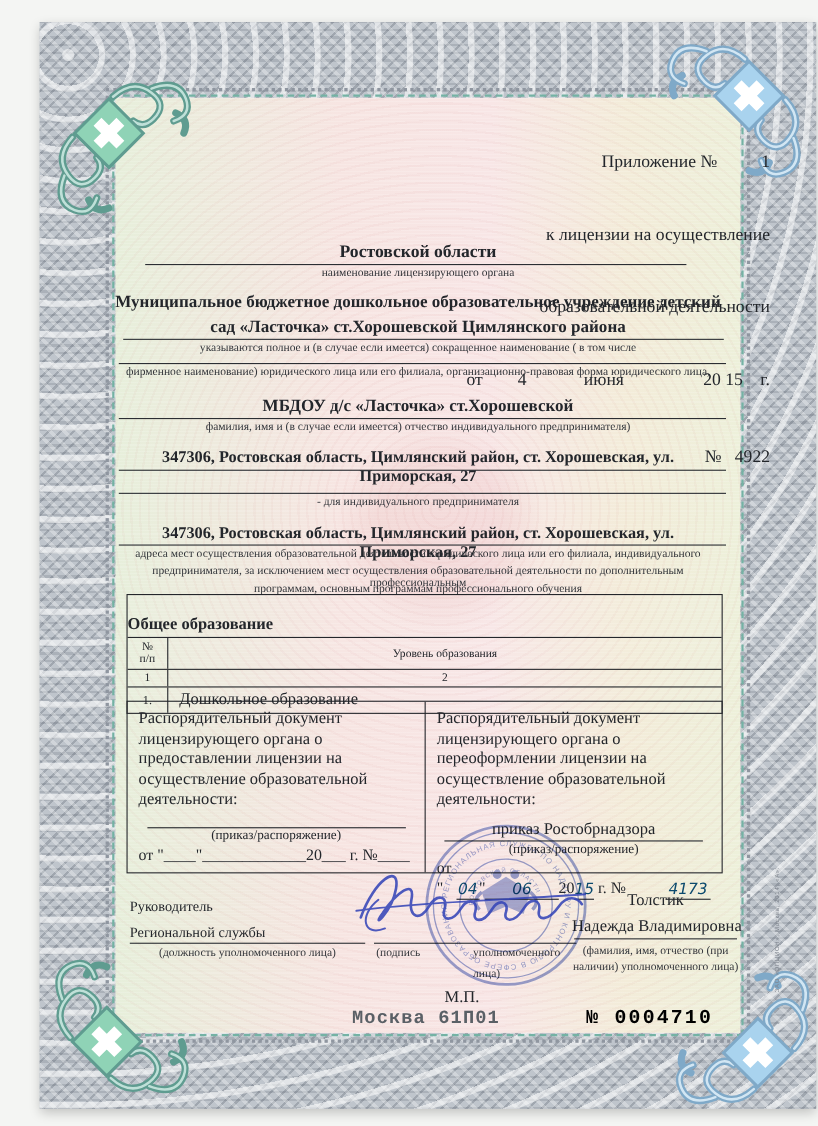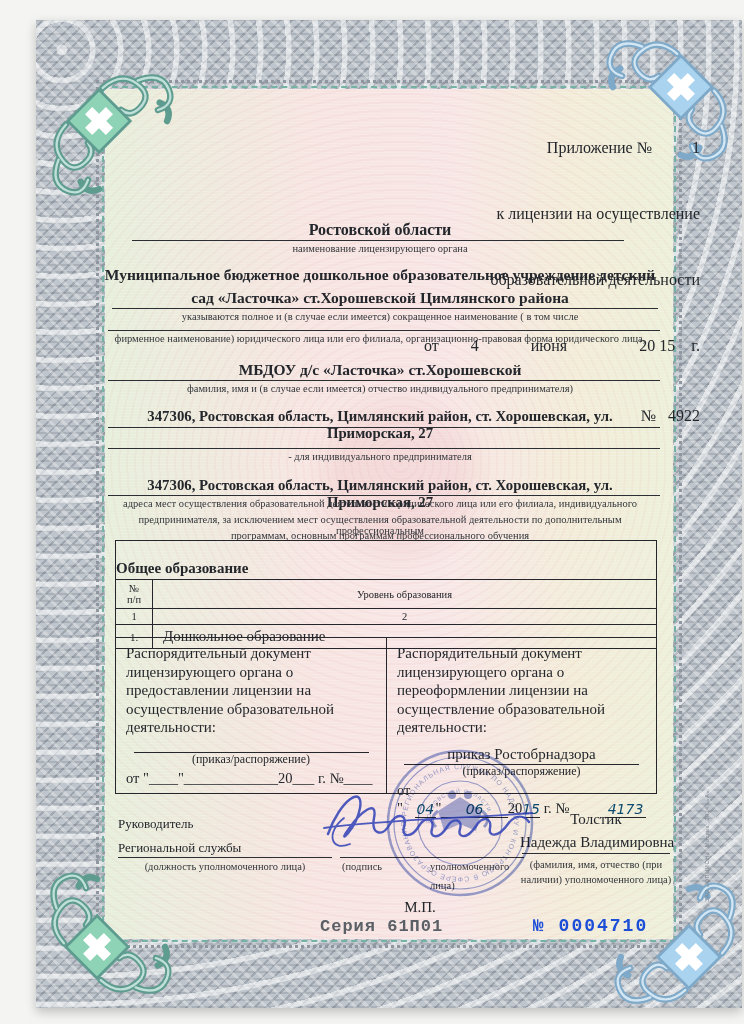--- a/index.html
+++ b/index.html
@@ -263,7 +263,7 @@
     </svg>
 
     <div class="abs center" style="left:380px;top:899px;width:80px;font-size:15px;">М.П.</div>
-    <div class="abs series" style="left:320px;top:917px;">Серия 61П01</div>
+    <div class="abs series" style="left:320px;top:917px;">Москва 61П01</div>
     <div class="abs number" style="left:533px;top:916px;">№ 0004710</div>
 
     <div class="imprint">ЗАО «ОПЦИОН», Москва, 2014, «А».</div>

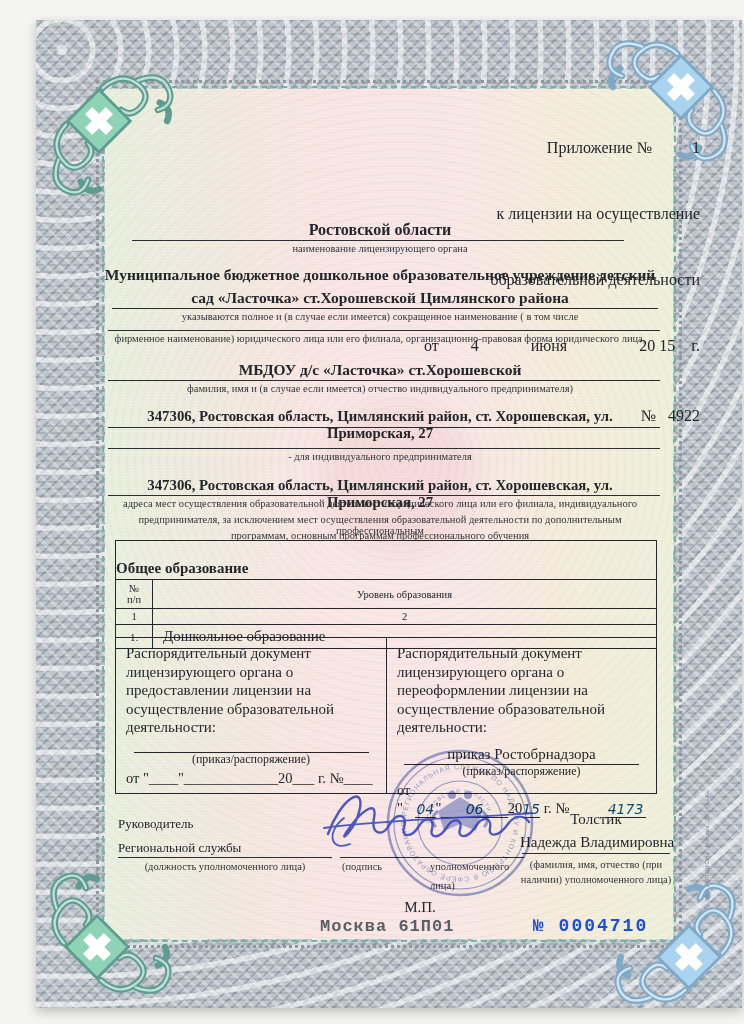--- a/index.html
+++ b/index.html
@@ -67,7 +67,7 @@
   .sig-rule-right{left:522px;top:853px;width:148px;}
   
   .series{font-family:"Liberation Mono","DejaVu Sans Mono",monospace;font-weight:700;color:#5a6066;font-size:17px;letter-spacing:1px;}
-  .number{font-family:"Liberation Mono","DejaVu Sans Mono",monospace;font-weight:700;color:#1d4ed8;font-size:18px;letter-spacing:2px;}
+  .number{font-family:"Liberation Mono","DejaVu Sans Mono",monospace;font-weight:700;color:#000000;font-size:18px;letter-spacing:2px;}
   
   .stamp{position:absolute;left:348px;top:733px;opacity:.52;mix-blend-mode:multiply;}
   .signature{position:absolute;left:318px;top:772px;opacity:.88;}

